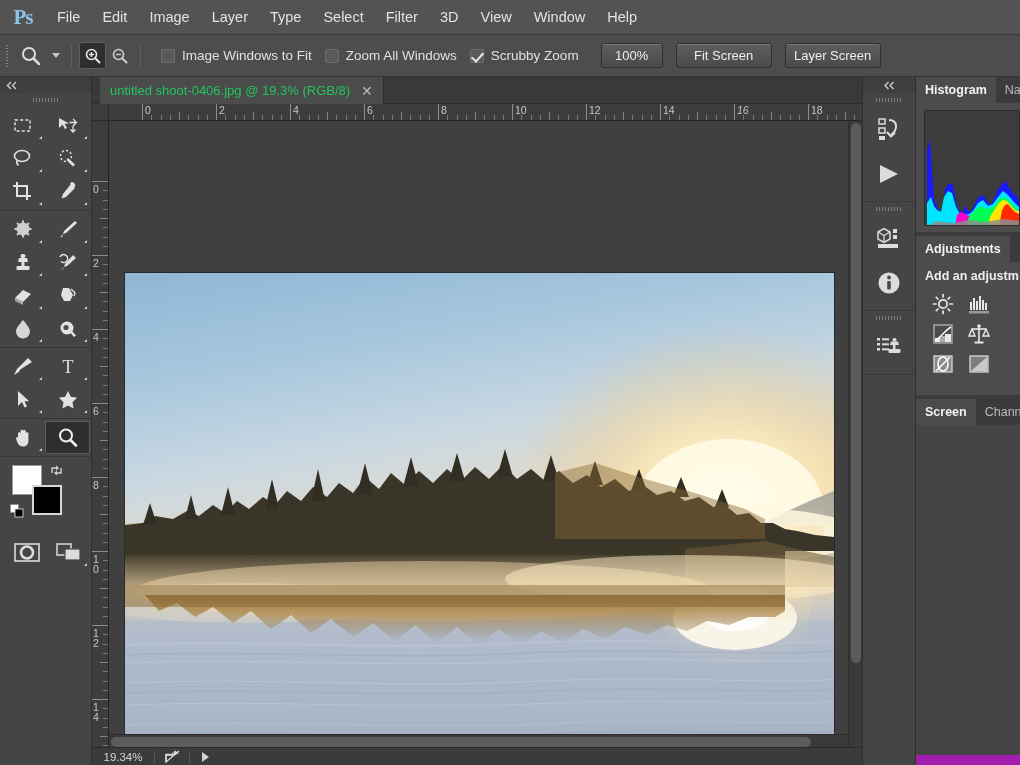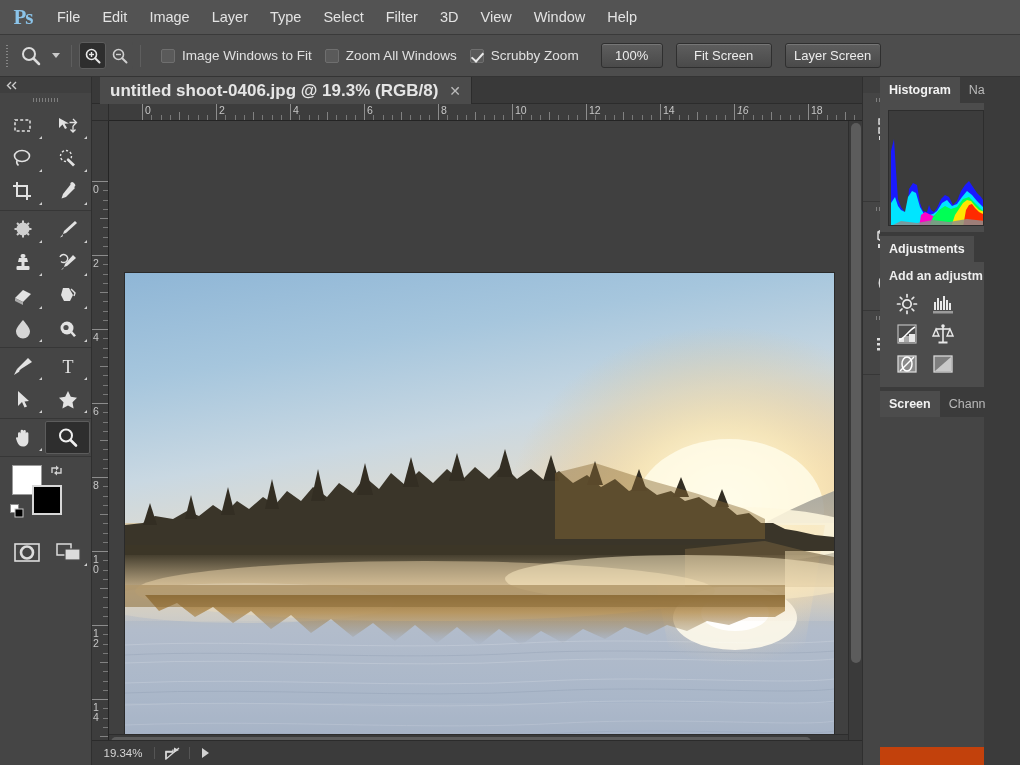--- a/index.html
+++ b/index.html
@@ -137,7 +137,7 @@
     background: #4b4b4b; border-right: 1px solid #2c2c2c;
     display: flex; align-items: center; padding: 0 10px;
   }
-  .doctab .title { font-size: 17px; font-weight: bold; color: #e5e5e5; white-space: nowrap; }
+  .doctab .title { font-size: 13px; font-weight: normal; color: #22c55e; white-space: nowrap; }
   .doctab .xclose { margin-left: 11px; font-size: 14px; color: #bbbbbb; line-height: 1; }
 
   .ruler-corner {

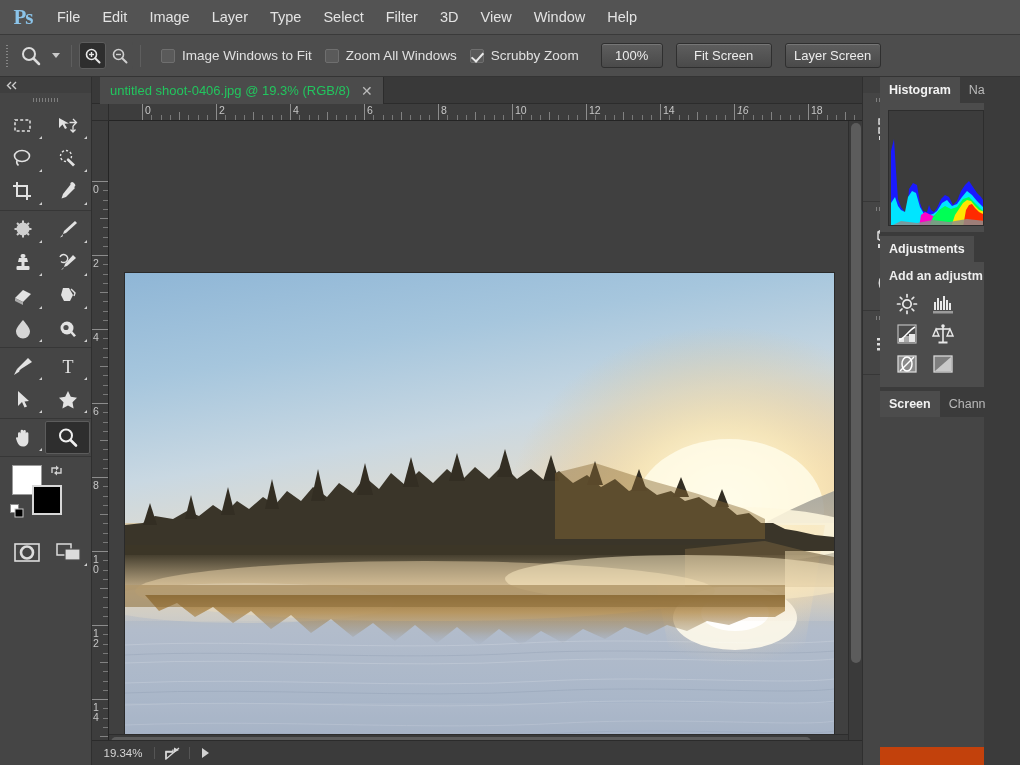--- a/index.html
+++ b/index.html
@@ -208,8 +208,8 @@
 
   
   .panels {
-    position: absolute; left: 880px; top: 77px; width: 104px; height: 688px;
-    background: #c2410c;
+    position: absolute; left: 916px; top: 77px; width: 104px; height: 688px;
+    background: #a21caf;
   }
   .panel-tabs { display: flex; height: 26px; background: #3b3b3b; }
   .ptab {

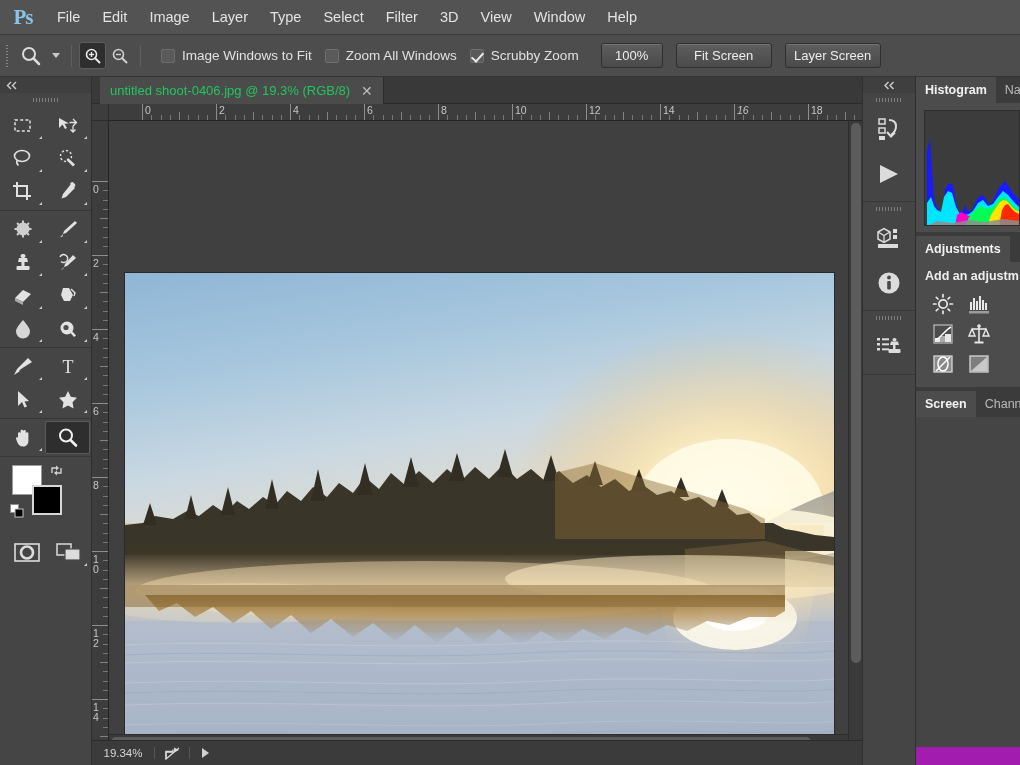--- a/index.html
+++ b/index.html
@@ -222,7 +222,7 @@
     height: 116px; background: #3c3c3c; border: 1px solid #2d2d2d;
     position: relative; overflow: hidden;
   }
-  .adj-body { background: #4c4c4c; padding: 0 0 8px 9px; }
+  .adj-body { background: #4c4c4c; padding: 0 0 16px 9px; }
   .adj-title { font-size: 12.5px; font-weight: bold; color: #eeeeee; padding: 7px 0 6px 0; white-space: nowrap; }
   .adj-grid { display: flex; flex-wrap: wrap; width: 96px; }
   .adj-cell { width: 36px; height: 30px; display: flex; align-items: center; justify-content: center; }

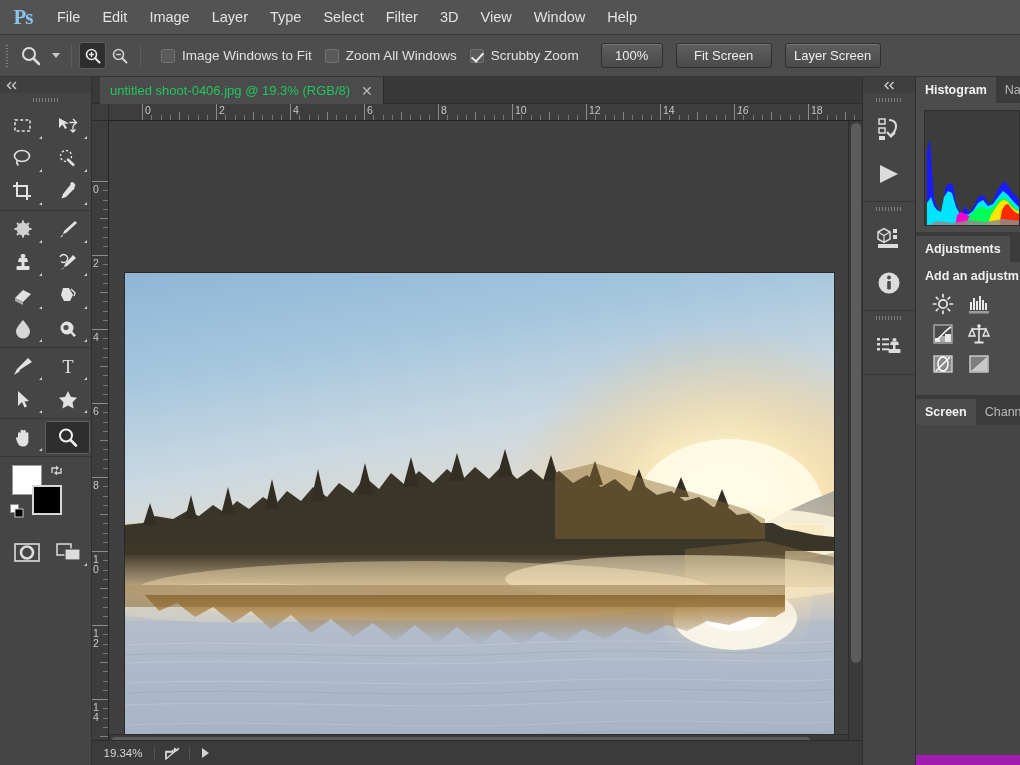--- a/index.html
+++ b/index.html
@@ -185,7 +185,7 @@
   .sh-thumb { position: absolute; top: 2px; left: 2px; height: 10px; width: 700px; background: #5c5c5c; border-radius: 5px; }
 
   .statusbar {
-    position: absolute; left: 0; bottom: 0; width: 770px; height: 25px;
+    position: absolute; left: 0; bottom: 0; width: 770px; height: 18px;
     background: #3b3b3b; border-top: 1px solid #2b2b2b;
     display: flex; align-items: center;
   }

